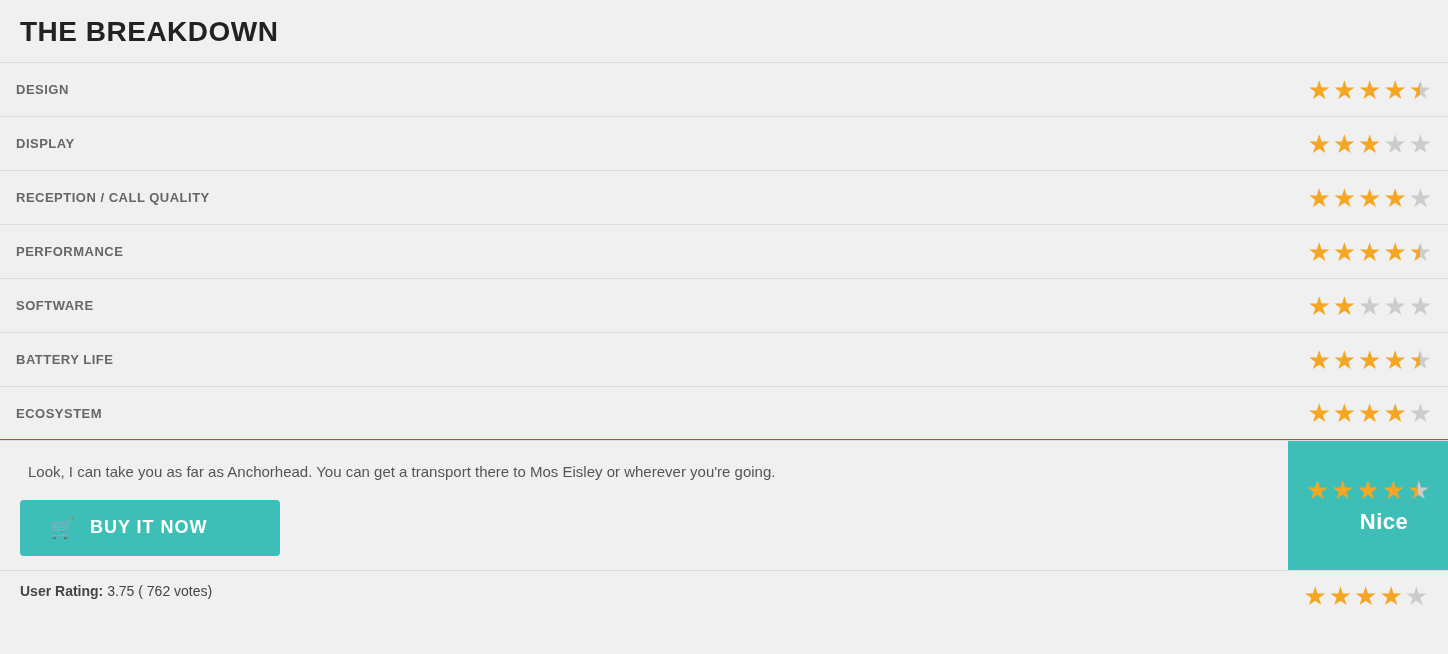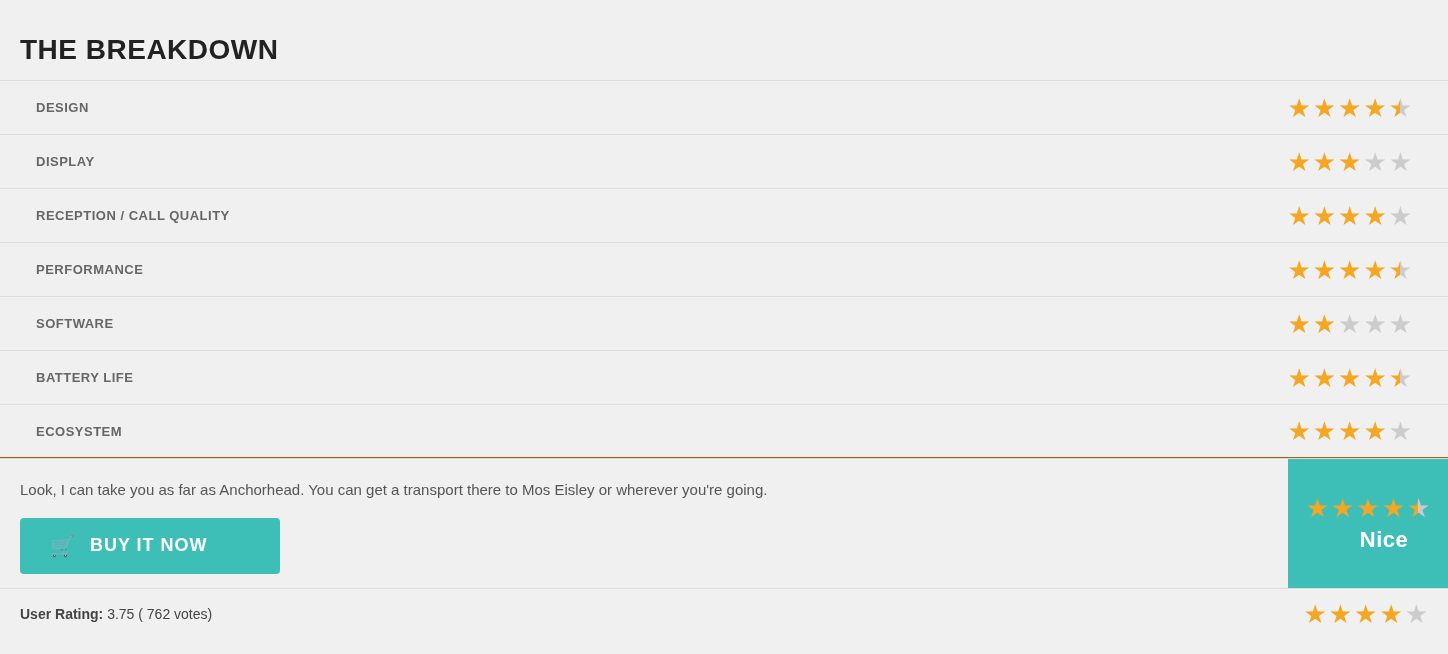--- a/index.html
+++ b/index.html
@@ -18,7 +18,7 @@
       font-size: 28px;
       font-weight: 900;
       color: #222;
-      padding: 34px 20px 14px 20px;
+      padding: 16px 20px 14px 20px;
       background: #f0f0f0;
       letter-spacing: 0.5px;
     }

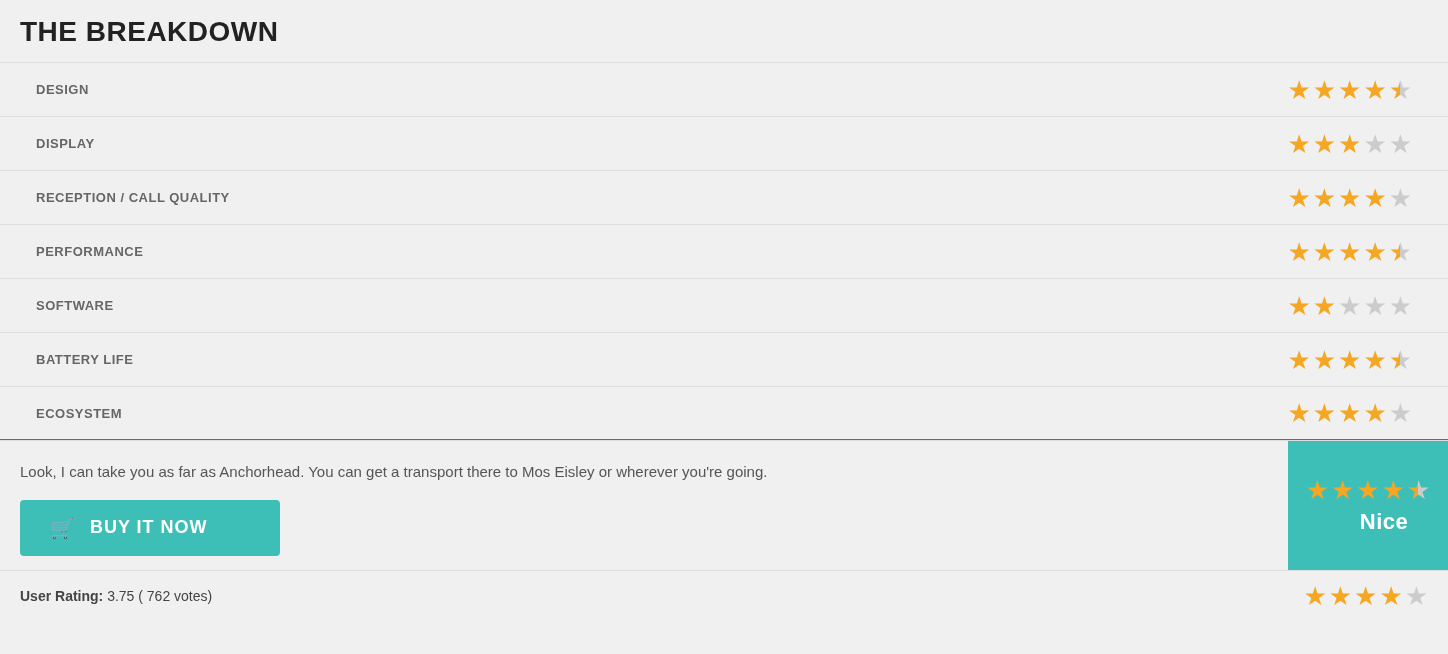--- a/index.html
+++ b/index.html
@@ -26,7 +26,7 @@
       display: flex;
       align-items: center;
       justify-content: space-between;
-      padding: 0 36px;
+      padding: 0 16px;
       height: 54px;
       border-top: 1px solid #ddd;
       background: #f0f0f0;

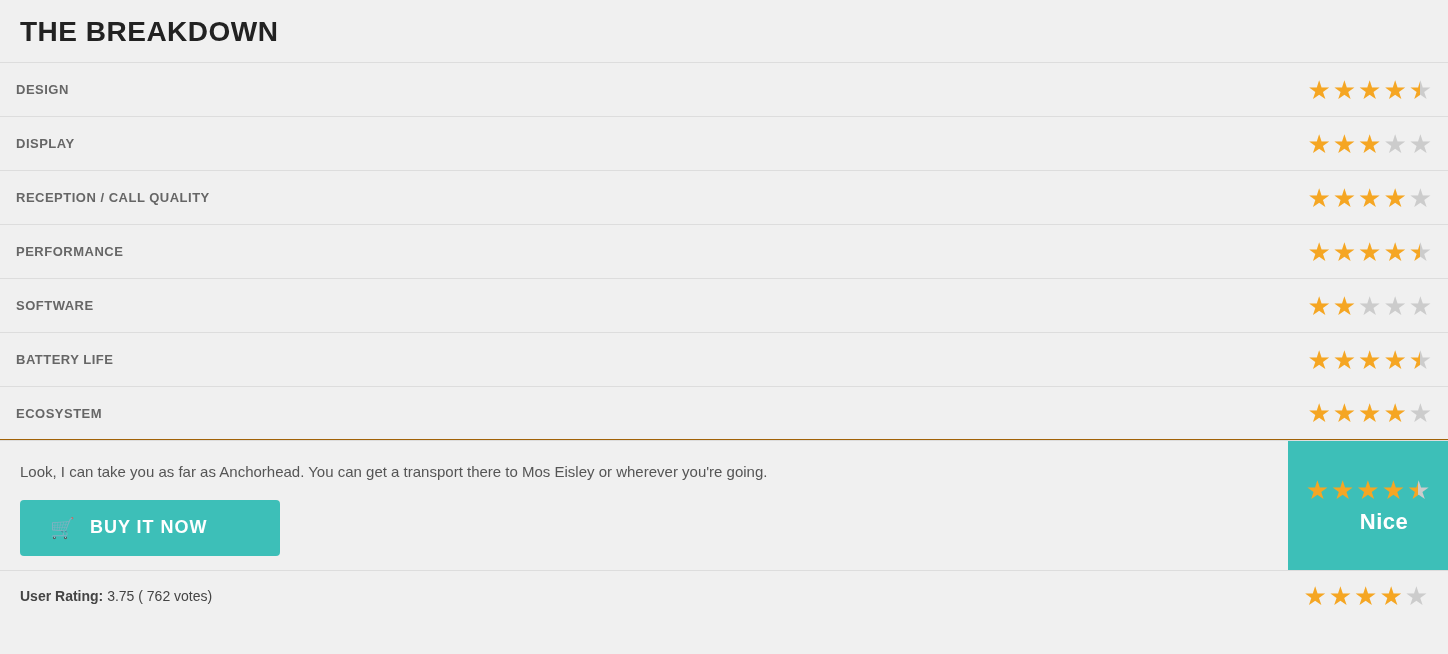--- a/index.html
+++ b/index.html
@@ -76,6 +76,7 @@
       font-size: 15px;
       color: #555;
       line-height: 1.5;
+      margin-left: 8px;
     }
     .buy-button {
       display: inline-flex;

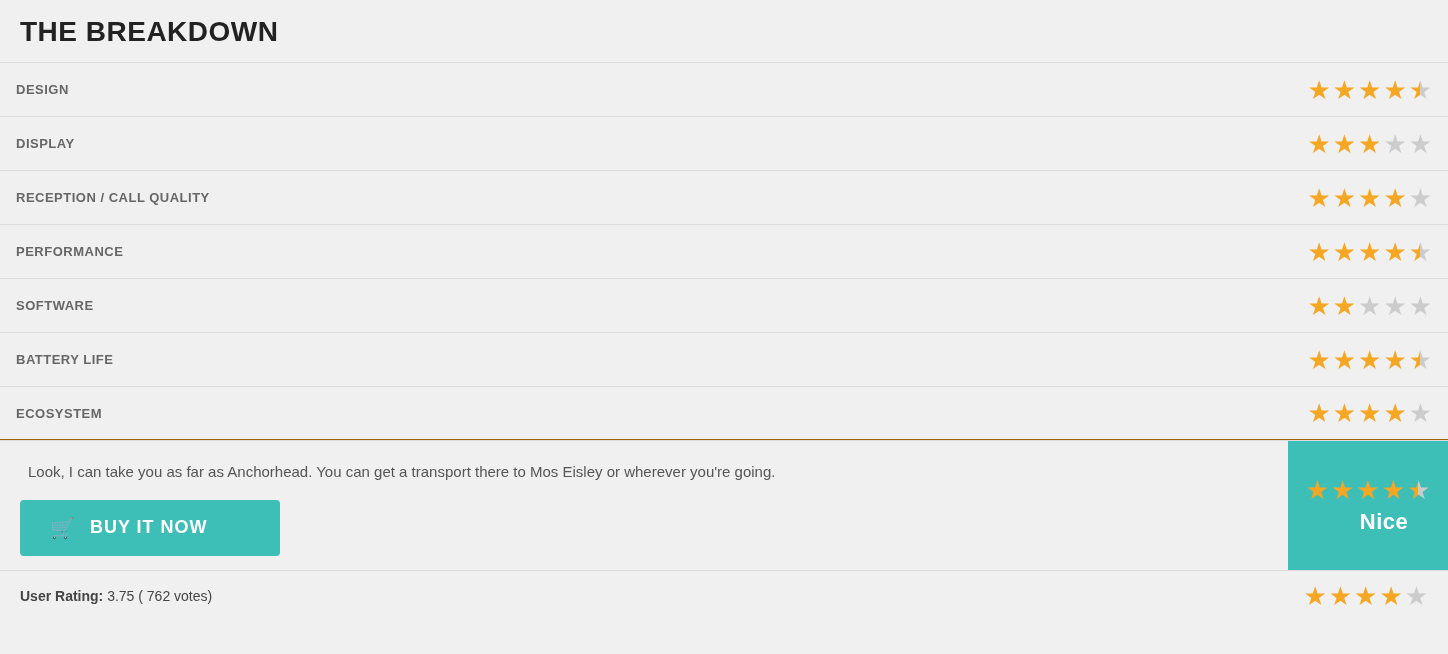--- a/index.html
+++ b/index.html
@@ -117,7 +117,6 @@
     }
     .user-rating-row {
       display: flex;
-      align-items: center;
       justify-content: space-between;
       padding: 12px 20px;
       border-top: 1px solid #ddd;

